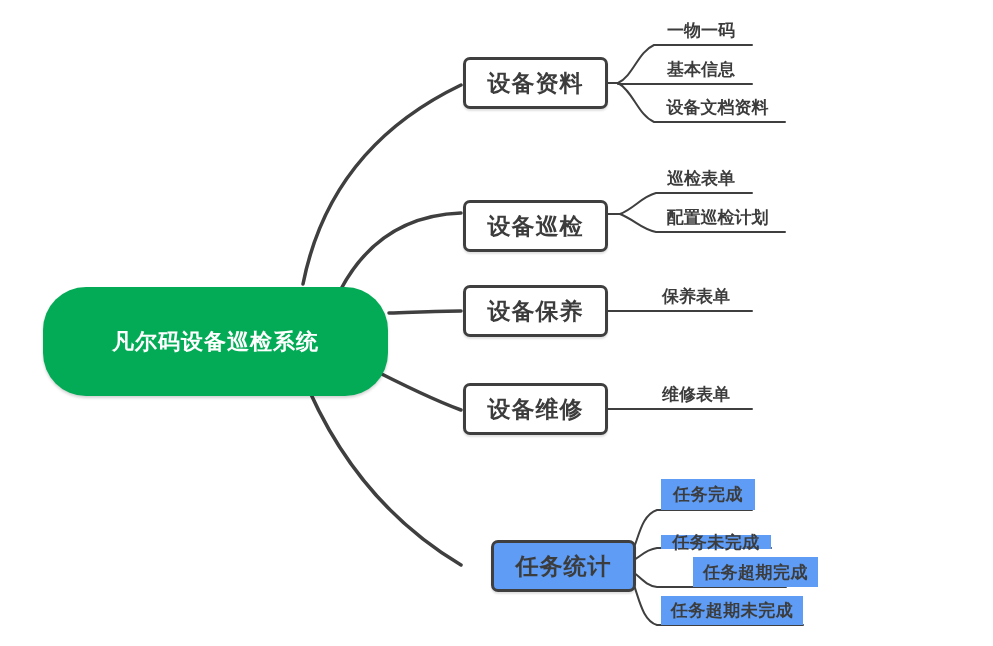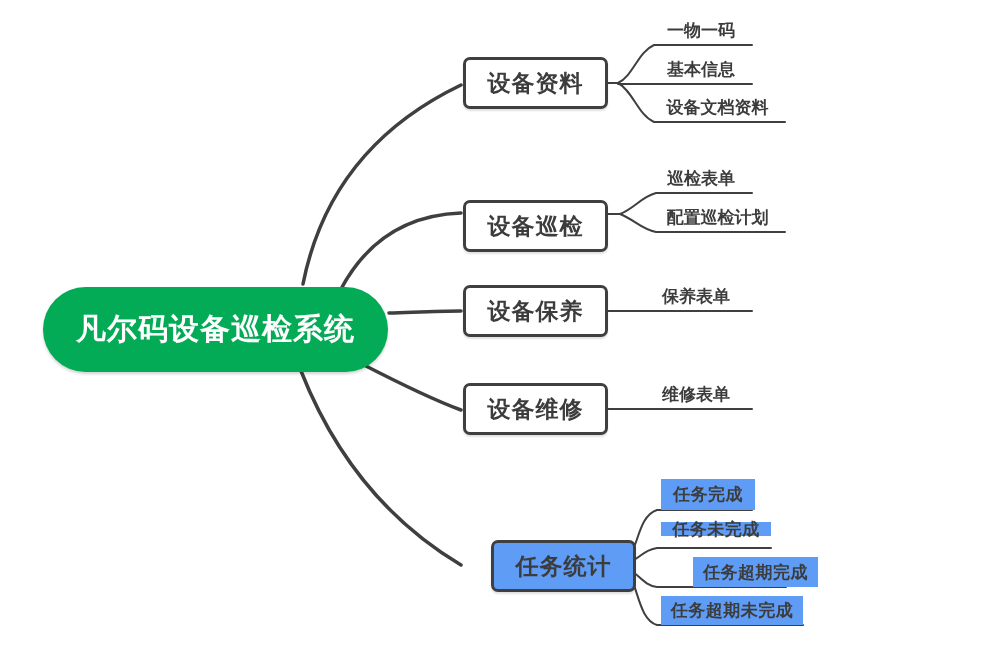--- a/index.html
+++ b/index.html
@@ -24,12 +24,12 @@
   .edge-sub{stroke-width:2;}
 
   .root-node{
-    position:absolute;left:43px;top:287px;width:345px;height:85px;
+    position:absolute;left:43px;top:287px;width:345px;height:109px;
     background:var(--root-fill);
     border-radius:43px;
     display:flex;align-items:center;justify-content:center;
     color:var(--root-text);
-    font-size:30px;font-weight:bold;
+    font-size:22px;font-weight:bold;
     letter-spacing:1px;
     box-shadow:0 2px 3px rgba(0,0,0,0.18);
   }

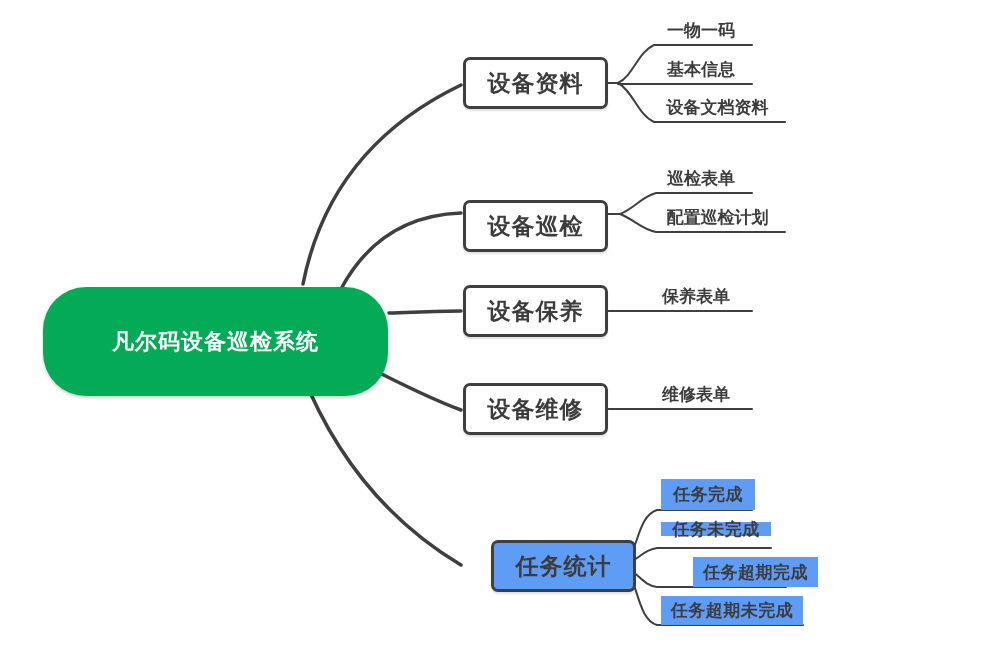--- a/index.html
+++ b/index.html
@@ -128,7 +128,7 @@
   <div class="leaf-label" style="left:640px;top:386px;width:112px;">维修表单</div>
 
   <div class="leaf-box" style="left:661px;top:479px;width:94px;height:31px;">任务完成</div>
-  <div class="leaf-box" style="left:661px;top:522px;width:110px;height:14px;">任务未完成</div>
+  <div class="leaf-box" style="left:661px;top:535px;width:110px;height:14px;">任务未完成</div>
   <div class="leaf-box" style="left:693px;top:557px;width:125px;height:30px;">任务超期完成</div>
   <div class="leaf-box" style="left:661px;top:596px;width:142px;height:29px;">任务超期未完成</div>
 

